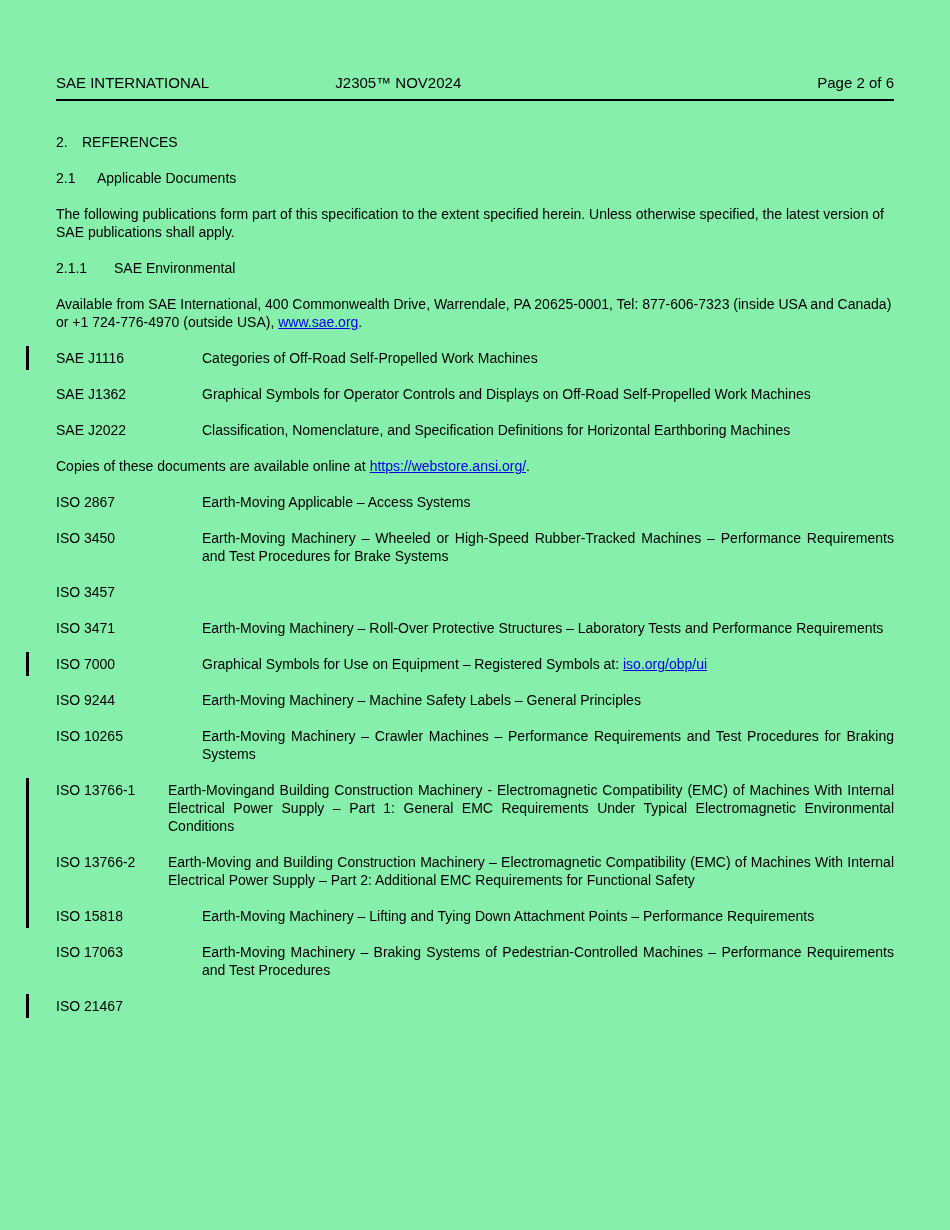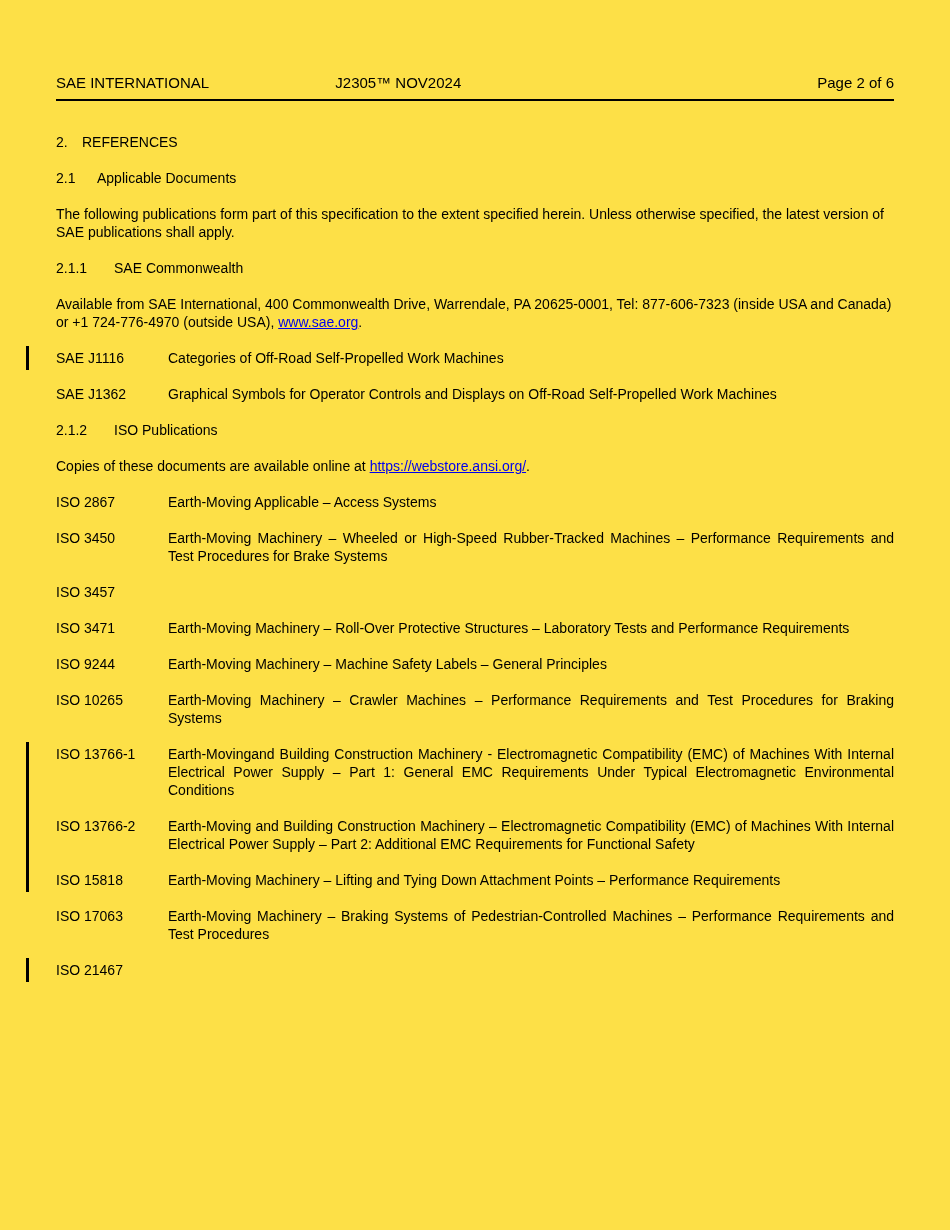--- a/index.html
+++ b/index.html
@@ -8,7 +8,7 @@
     height: 1230px;
     box-sizing: border-box;
     padding: 42px 56px 0 56px;
-    background: #fde047;
+    background: #86efac;
     color: #000000;
     font-family: "Liberation Sans", sans-serif;
     font-size: 14px;

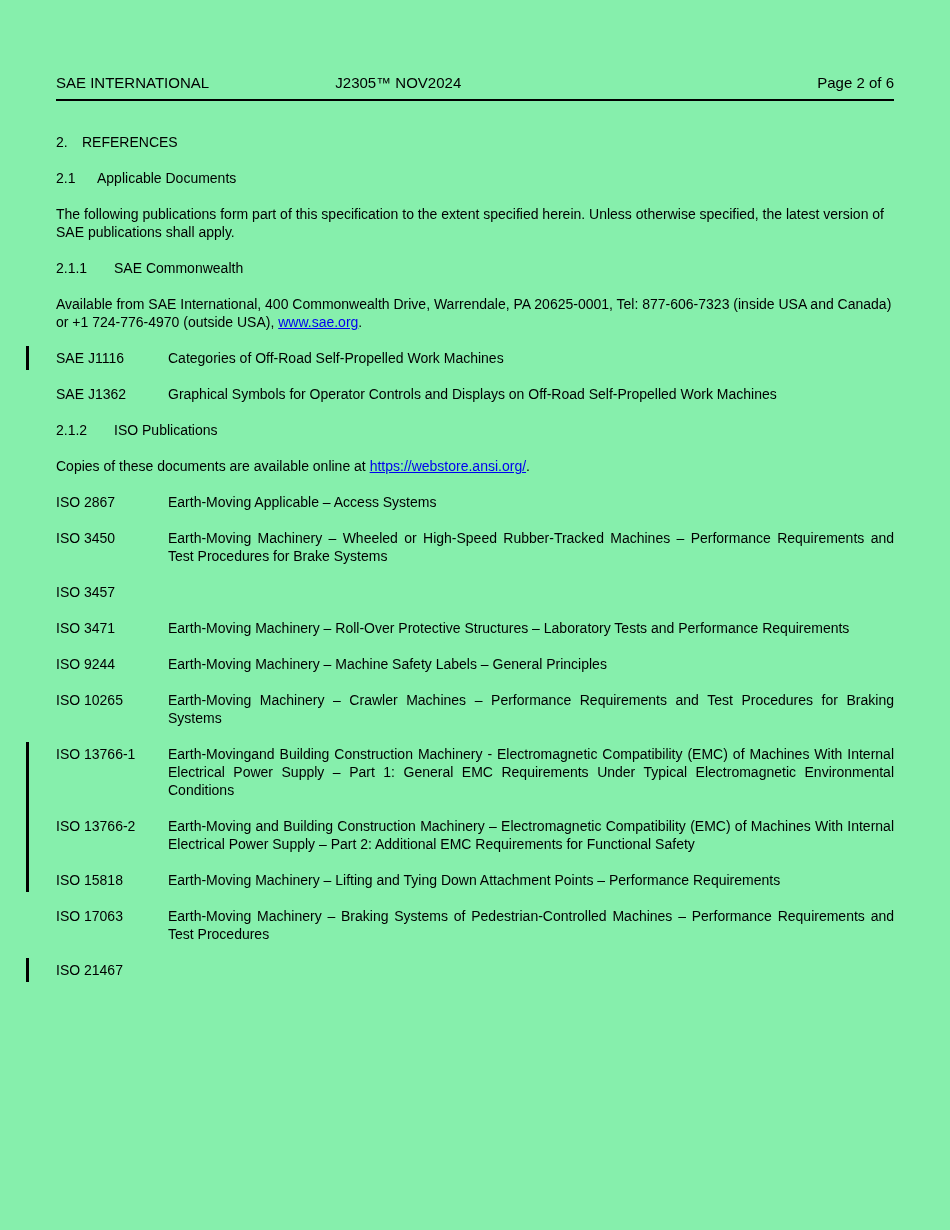--- a/index.html
+++ b/index.html
@@ -83,7 +83,7 @@
 
     <div class="heading blk">
         <span class="h-num w3">2.1.1</span>
-        <span>SAE Commonwealth</span>
+        <span>SAE Environmental</span>
       </div>
 
     <p class="para blk"><span>Available from SAE International, 400 Commonwealth Drive, Warrendale, PA 20625-0001, Tel: 877-606-7323 (inside USA and Canada) or +1 724-776-4970 (outside USA), </span><a class="doc-link" href="#">www.sae.org</a><span>.</span></p>

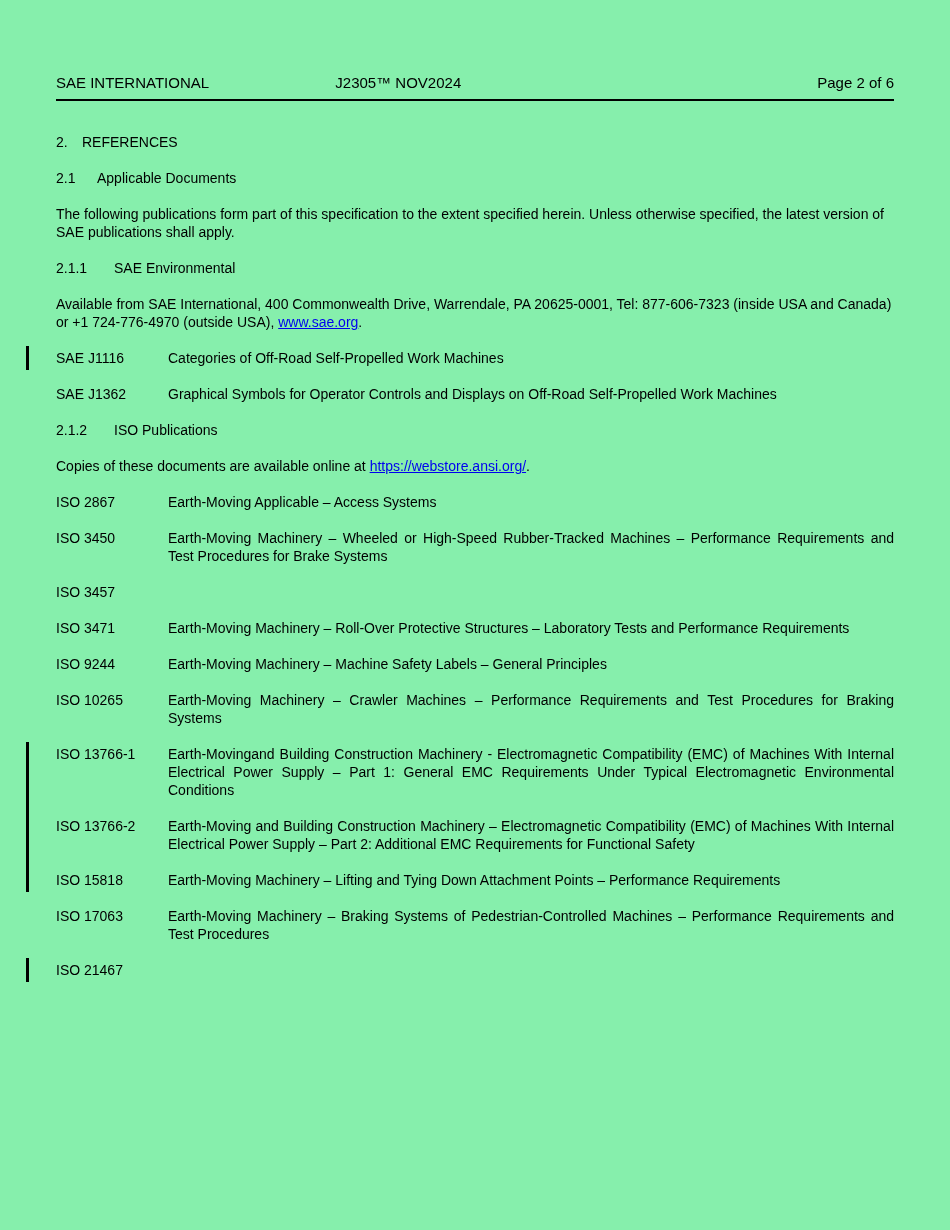--- a/index.html
+++ b/index.html
@@ -41,7 +41,7 @@
 
   .ref-group { position: relative; }
   .ref-entry { display: flex; margin-bottom: 18px; }
-  .ref-group .ref-entry:last-child { margin-bottom: 0; }
+  .ref-group .ref-entry:last-child { margin-bottom: 0; gap: 34px; }
   .ref-code { width: 112px; flex-shrink: 0; }
   .ref-desc { flex: 1; text-align: justify; }
 

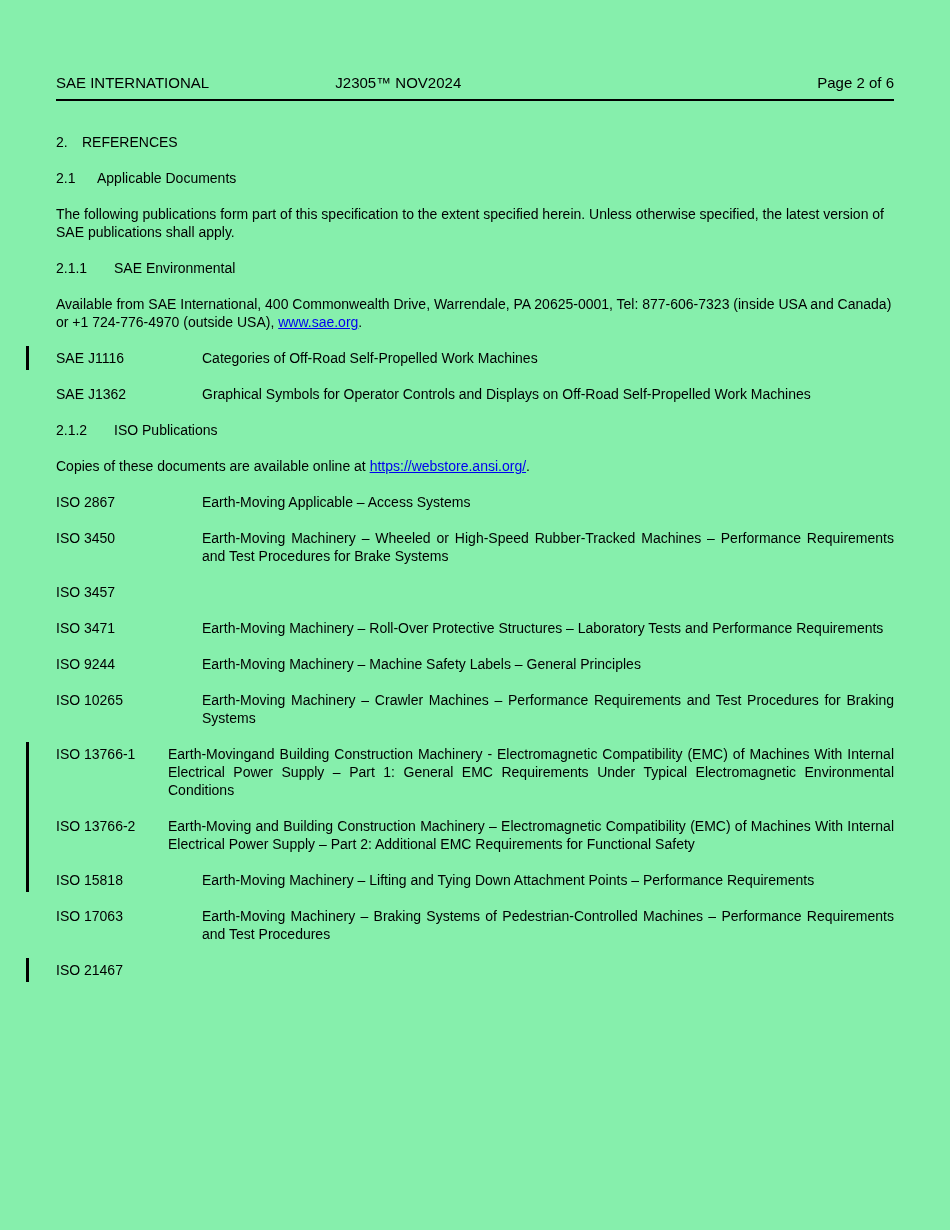--- a/index.html
+++ b/index.html
@@ -102,6 +102,12 @@
             <span class="ref-desc"><span>Graphical Symbols for Operator Controls and Displays on Off-Road Self-Propelled Work Machines</span></span>
           </div>
         </div>
+        <div class="ref-group blk">
+          <div class="ref-entry">
+            <span class="ref-code">SAE J2022</span>
+            <span class="ref-desc"><span>Classification, Nomenclature, and Specification Definitions for Horizontal Earthboring Machines</span></span>
+          </div>
+        </div>
       </div>
 
     <div class="heading blk">

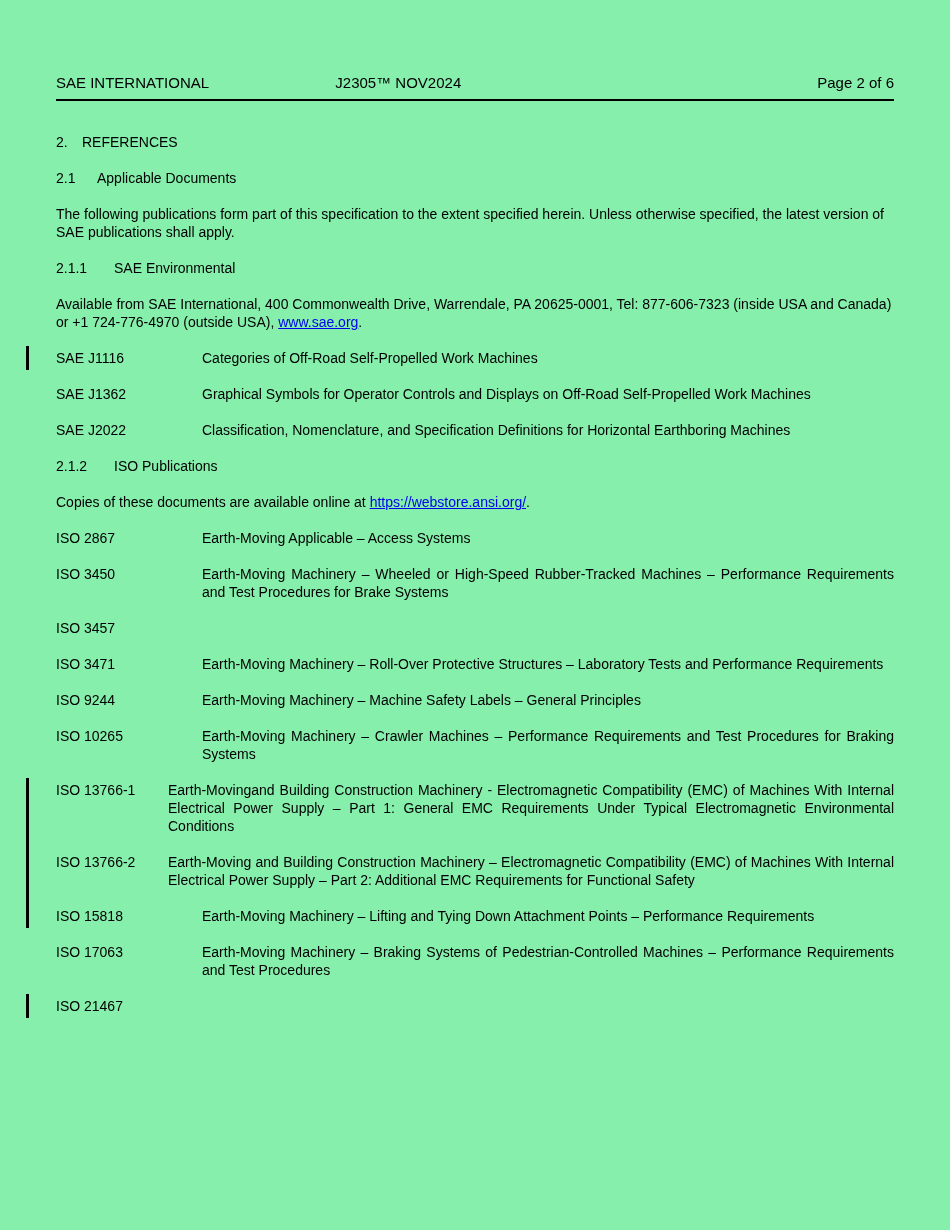--- a/index.html
+++ b/index.html
@@ -110,10 +110,6 @@
         </div>
       </div>
 
-    <div class="heading blk">
-        <span class="h-num w3">2.1.2</span>
-        <span>ISO Publications</span>
-      </div>
 
     <p class="para blk"><span>Copies of these documents are available online at </span><a class="doc-link" href="#">https://webstore.ansi.org/</a><span>.</span></p>
 

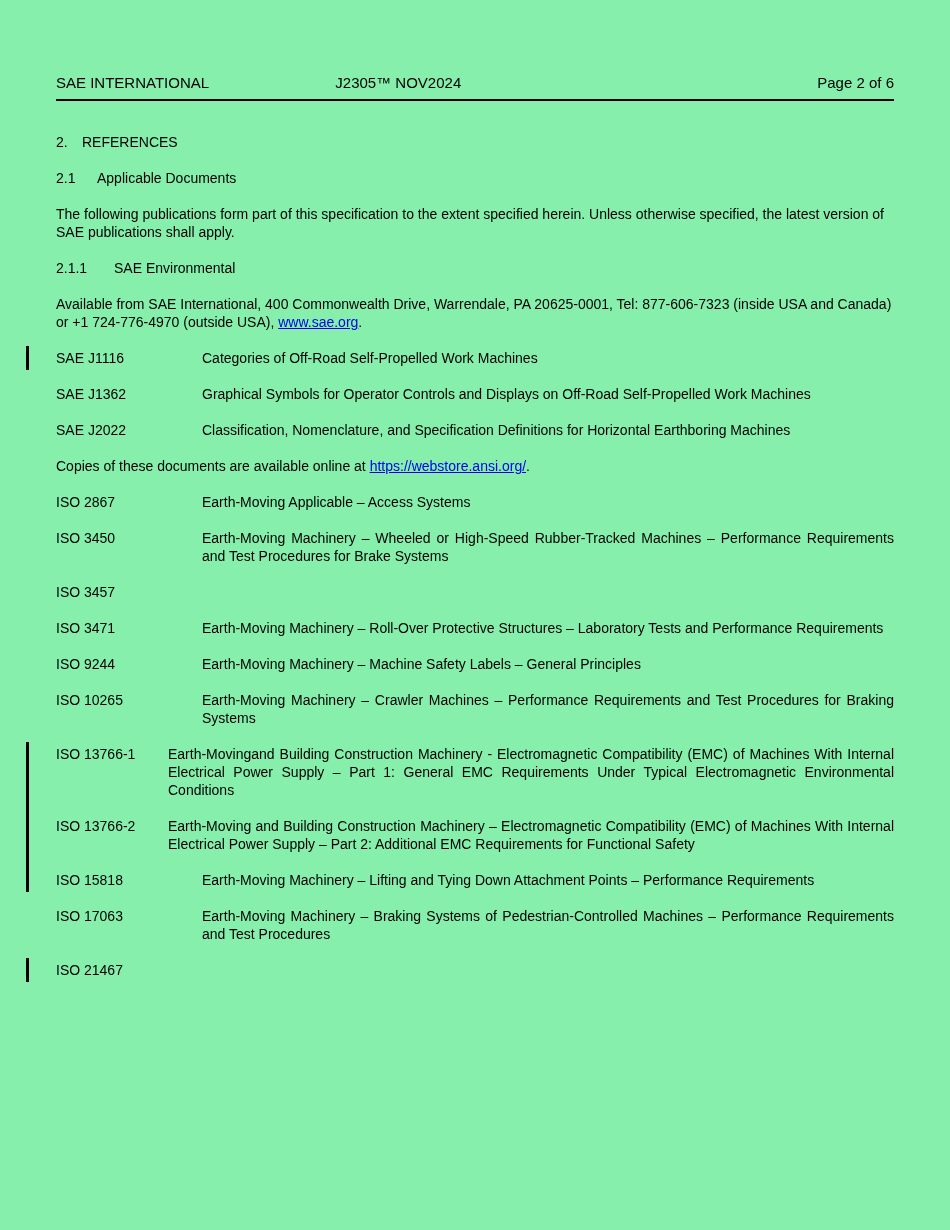--- a/index.html
+++ b/index.html
@@ -138,6 +138,13 @@
           </div>
         </div>
         <div class="ref-group blk">
+          <div class="change-bar"></div>
+          <div class="ref-entry">
+            <span class="ref-code">ISO 7000</span>
+            <span class="ref-desc"><span>Graphical Symbols for Use on Equipment – Registered Symbols at: </span><a href="#" class="doc-link">iso.org/obp/ui</a></span>
+          </div>
+        </div>
+        <div class="ref-group blk">
           <div class="ref-entry">
             <span class="ref-code">ISO 9244</span>
             <span class="ref-desc"><span>Earth-Moving Machinery – Machine Safety Labels – General Principles</span></span>

